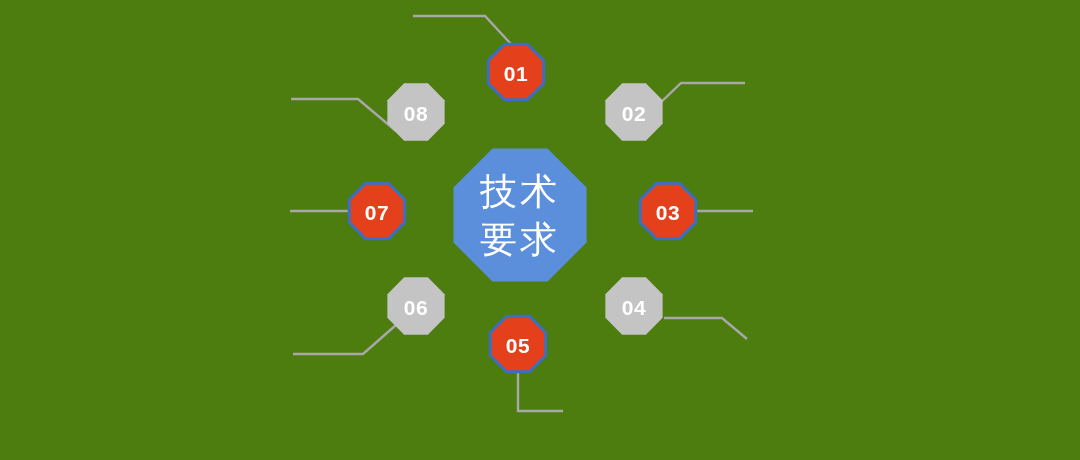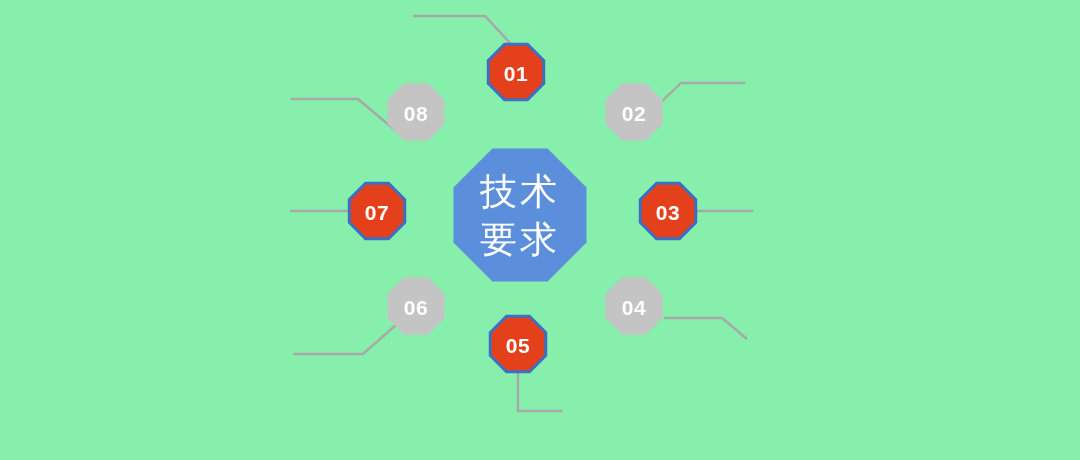--- a/index.html
+++ b/index.html
@@ -15,7 +15,7 @@
     position: relative;
     width: 1080px;
     height: 460px;
-    background: #86efac;
+    background: #4d7c0f;
     overflow: hidden;
   }
   #diagram-svg {

